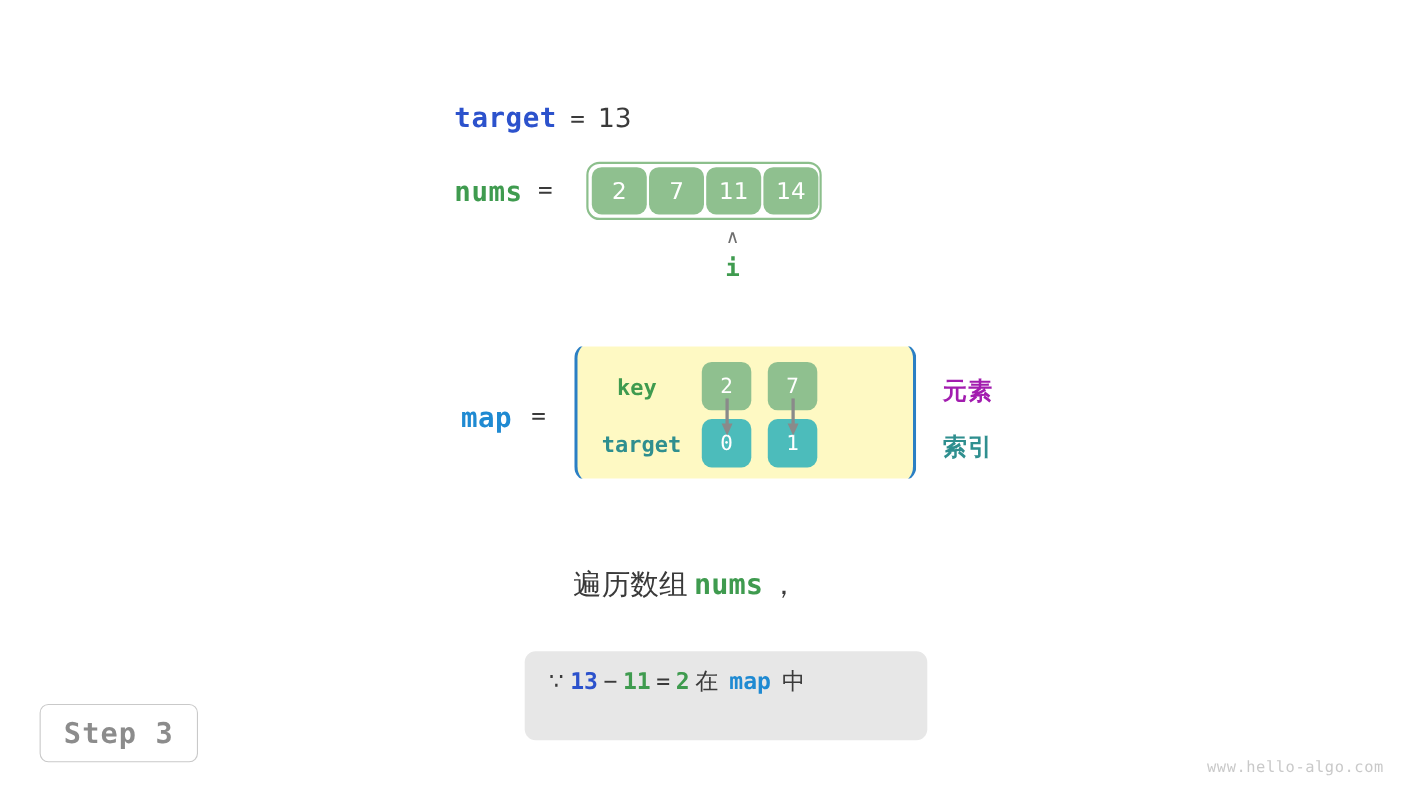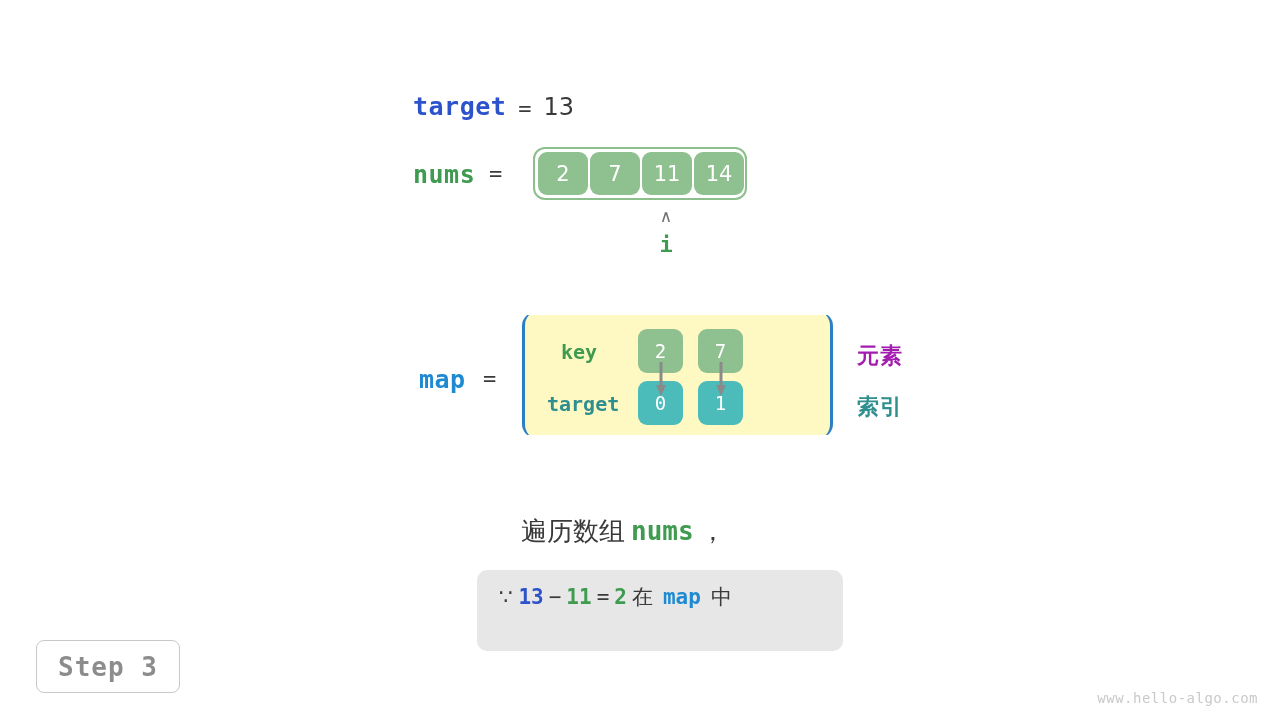--- a/index.html
+++ b/index.html
@@ -217,7 +217,7 @@
 
   #note-box {
     left: 477px;
-    top: 570px;
+    top: 592px;
     width: 366px;
     height: 81px;
     background: #e7e7e7;

